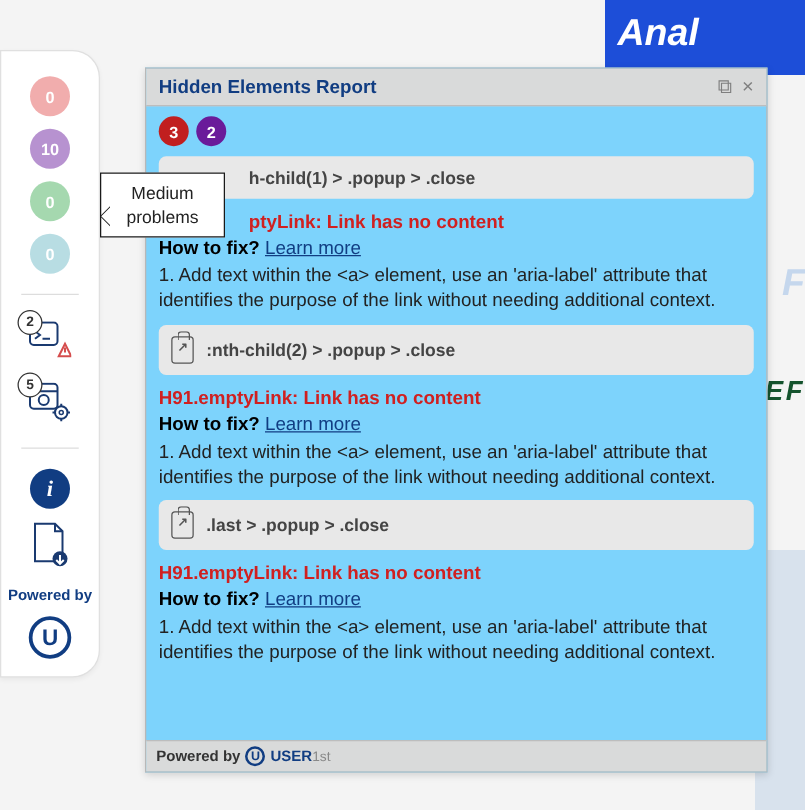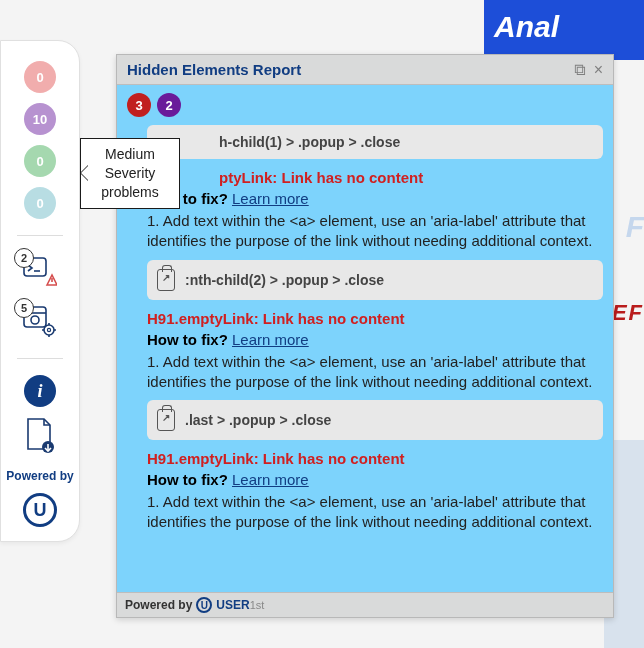--- a/index.html
+++ b/index.html
@@ -123,7 +123,7 @@
   .count-badge.red   { background:#c11f1f; }
   .count-badge.purple2 { background:#6a1b9a; }
   .panel-body { flex:1; overflow:hidden; padding:0 10px 0 10px; }
-  .issue-block { margin-bottom:6px;margin-left:20px; }
+  .issue-block { margin-bottom:6px; }
   .selector-bar {
     background:#e8e8e8; border-radius:6px;
     padding:9px 10px; display:flex; align-items:center; gap:10px;

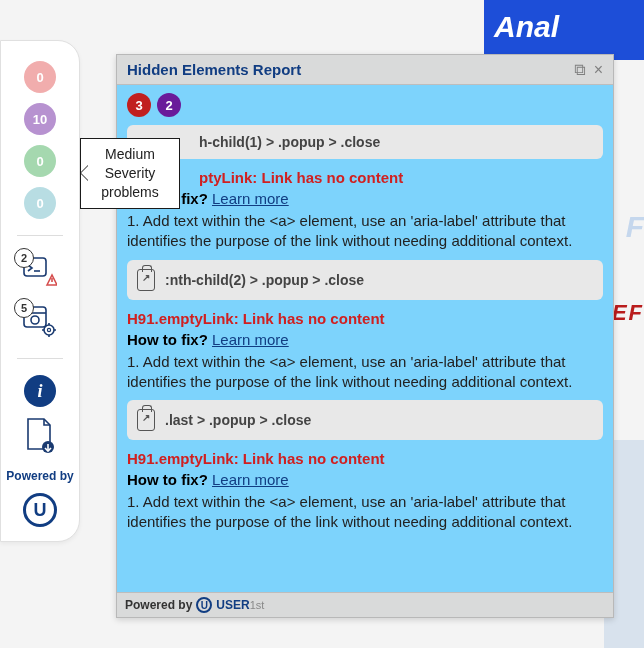--- a/index.html
+++ b/index.html
@@ -223,7 +223,6 @@
 
 <div class="tooltip">
   <div>Medium</div>
-  <div>Severity</div>
   <div>problems</div>
 </div>
 

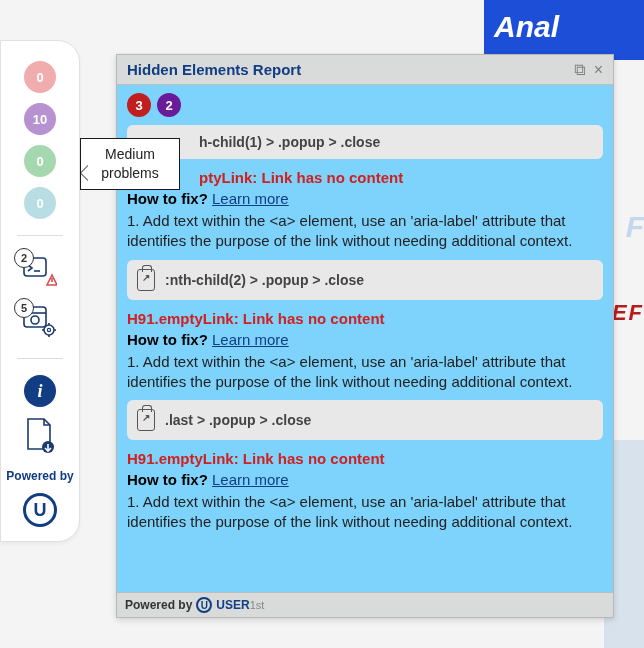--- a/index.html
+++ b/index.html
@@ -19,7 +19,7 @@
     padding: 10px; font-style: italic;
   }
   .bg-text1 { position:absolute; top:210px; right:0; color:#c5d7ed; font-size:30px; font-weight:bold; font-style:italic; }
-  .bg-text2 { position:absolute; top:300px; right:0; color:#b91c1c; font-size:22px; font-weight:bold; letter-spacing:2px; font-style:italic;}
+  .bg-text2 { position:absolute; top:300px; right:0; color:#14532d; font-size:22px; font-weight:bold; letter-spacing:2px; font-style:italic;}
   .bg-strip { position:absolute; top:440px; right:0; width:40px; height:210px; background:#d8e2ed; }
 
   

